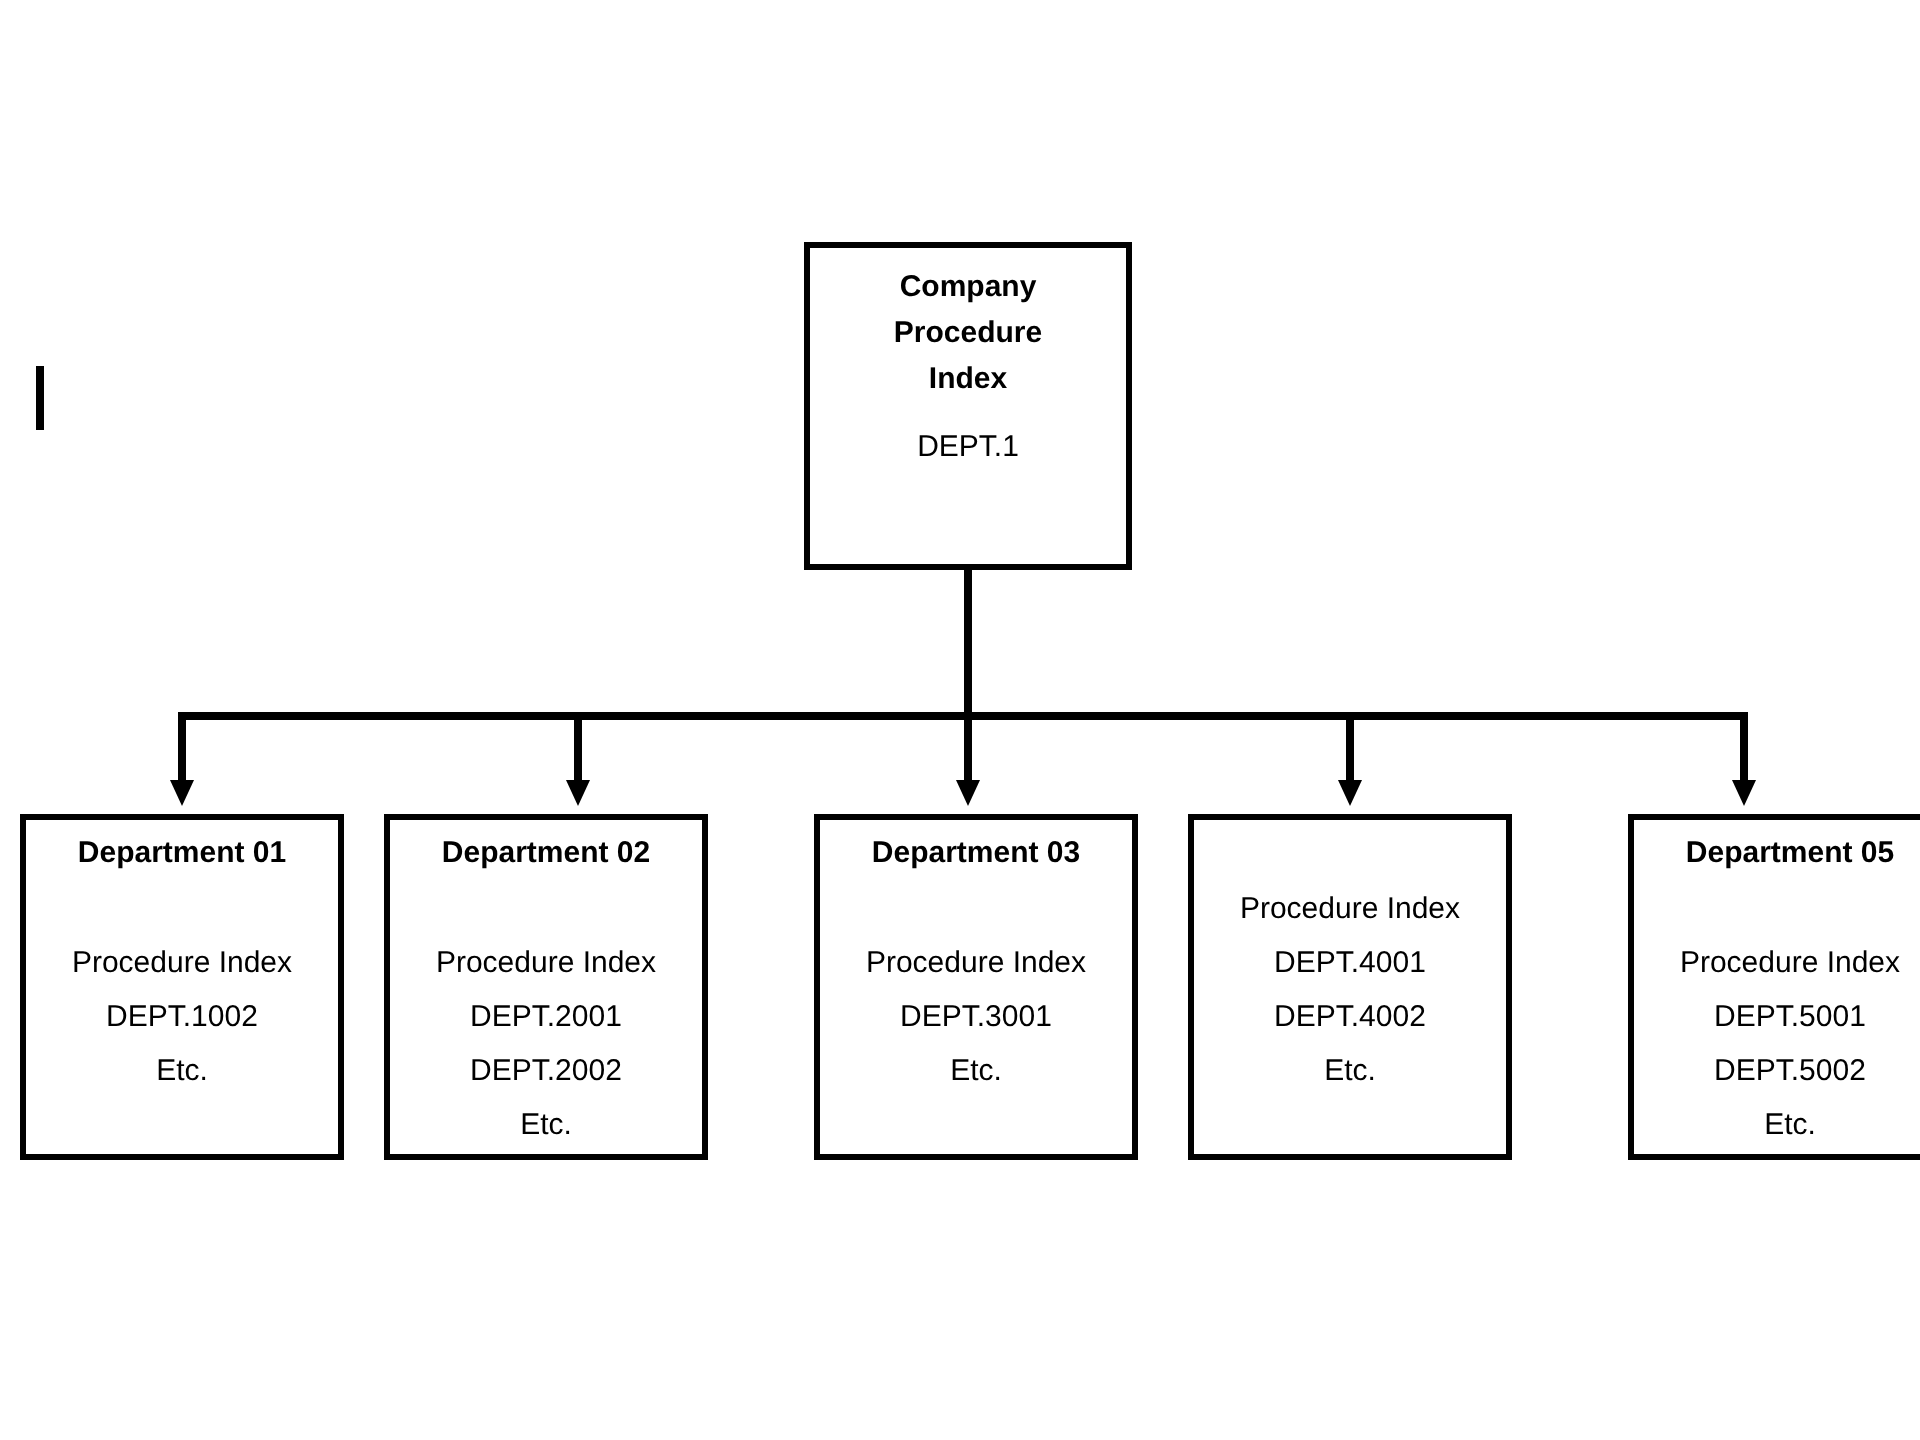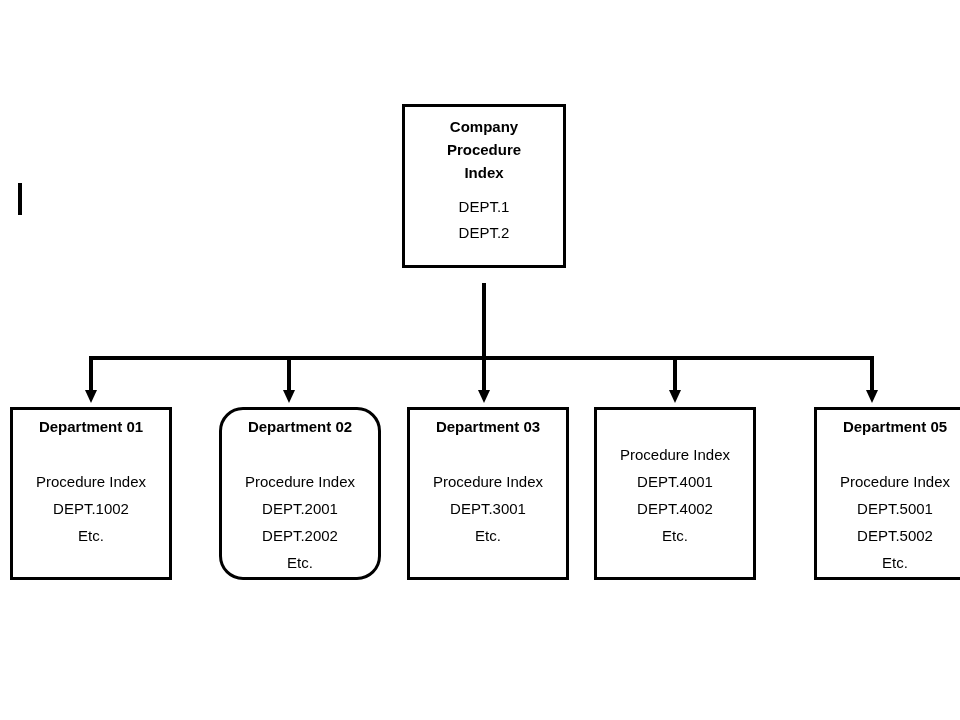--- a/index.html
+++ b/index.html
@@ -30,7 +30,7 @@
   .root-box {
     position: absolute;
     left: 402px;
-    top: 104px;
+    top: 121px;
     width: 164px;
     height: 164px;
     border: 3px solid #000000;

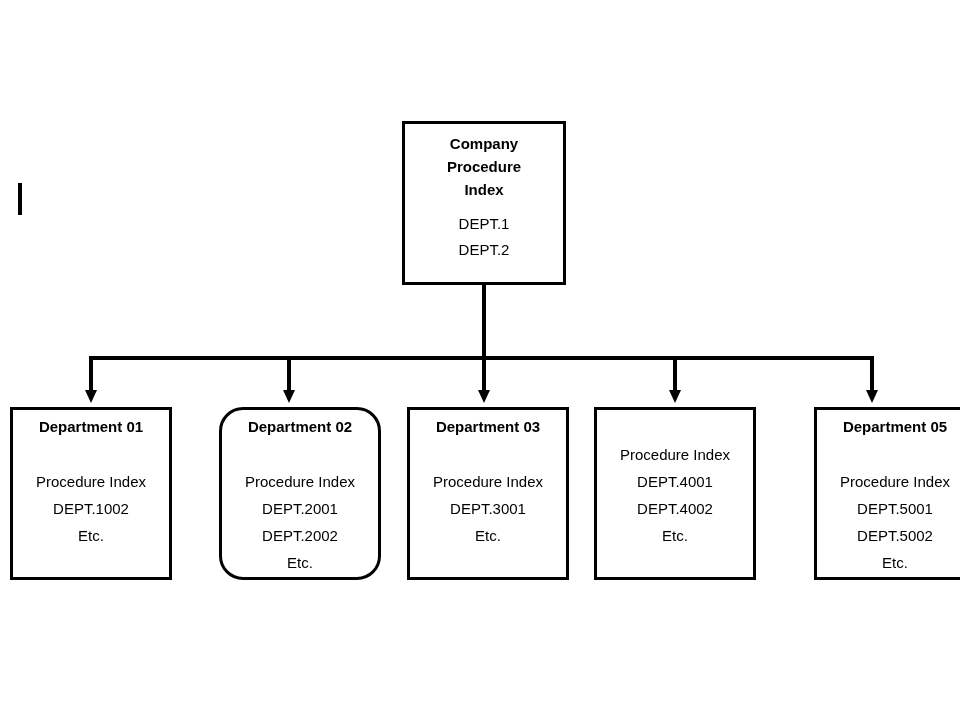--- a/index.html
+++ b/index.html
@@ -113,7 +113,6 @@
     </div>
     <div class="root-entries">
       <div>DEPT.1</div>
-      <div>DEPT.2</div>
     </div>
   </div>
 

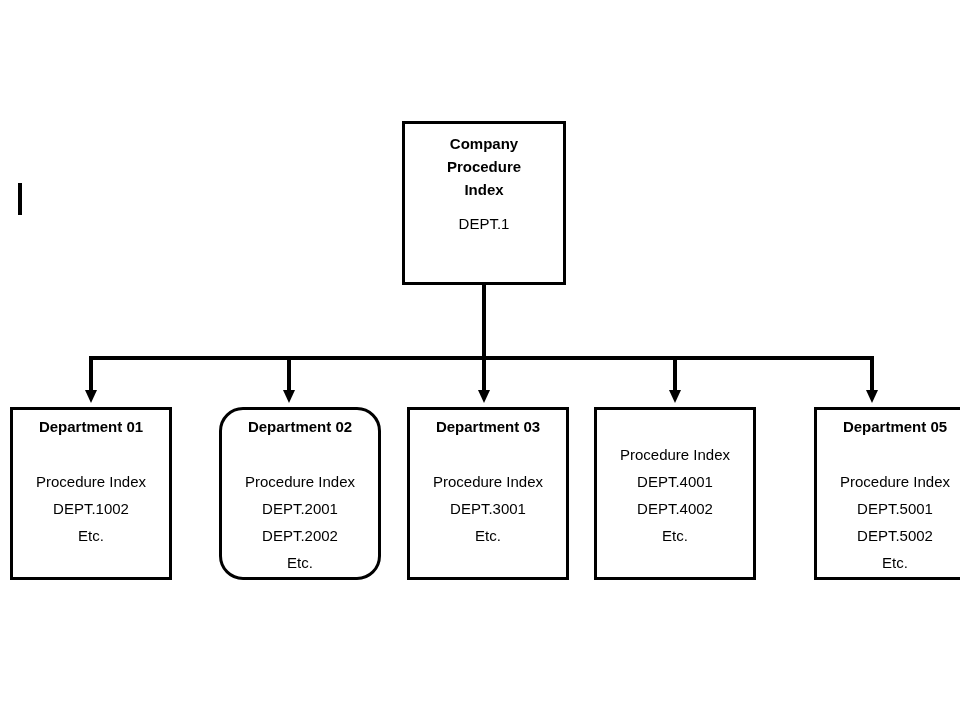--- a/index.html
+++ b/index.html
@@ -73,7 +73,7 @@
     line-height: 27px;
   }
   .dept-1 { left: 10px; }
-  .dept-2 { left: 219px; border-radius: 24px; }
+  .dept-2 { left: 192px; }
   .dept-3 { left: 407px; }
   .dept-4 { left: 594px; }
   .dept-5 { left: 814px; }

